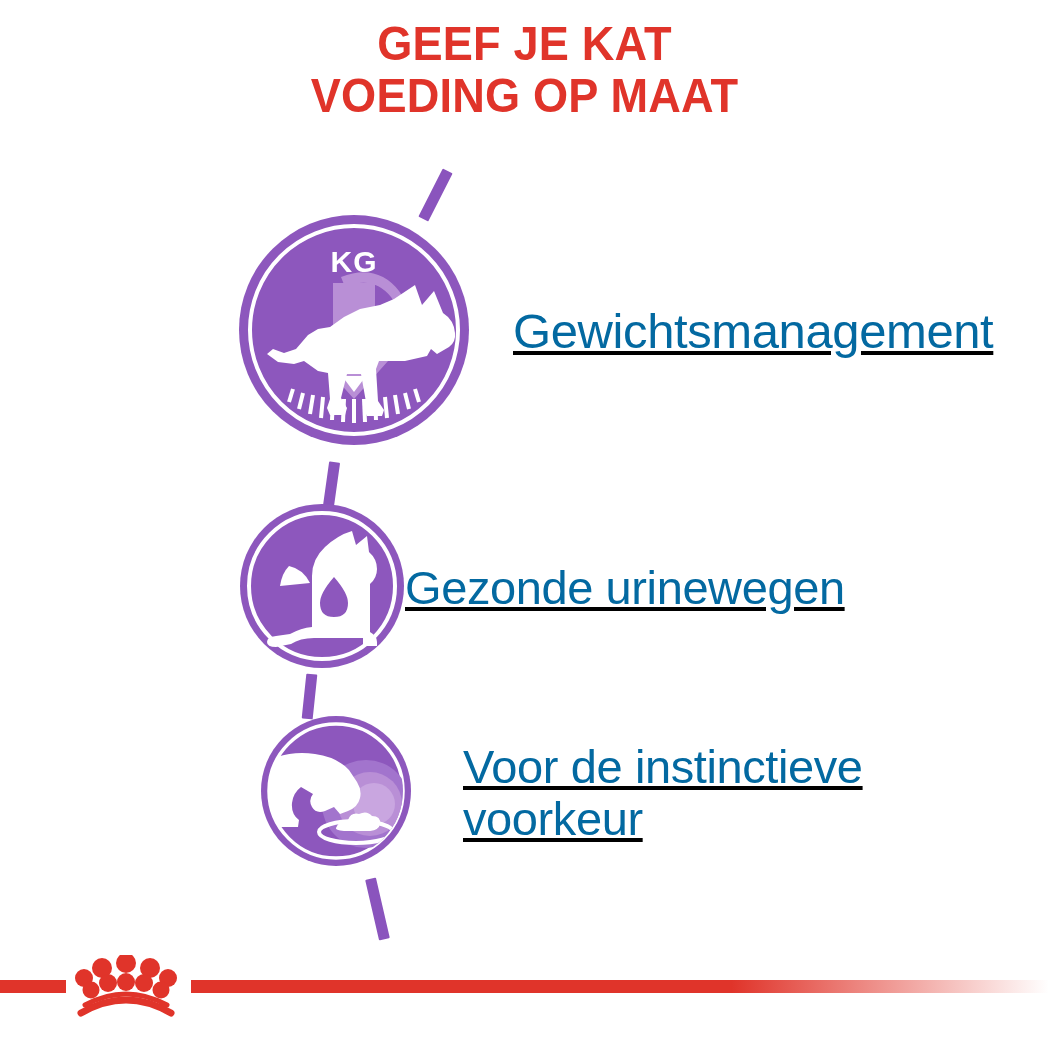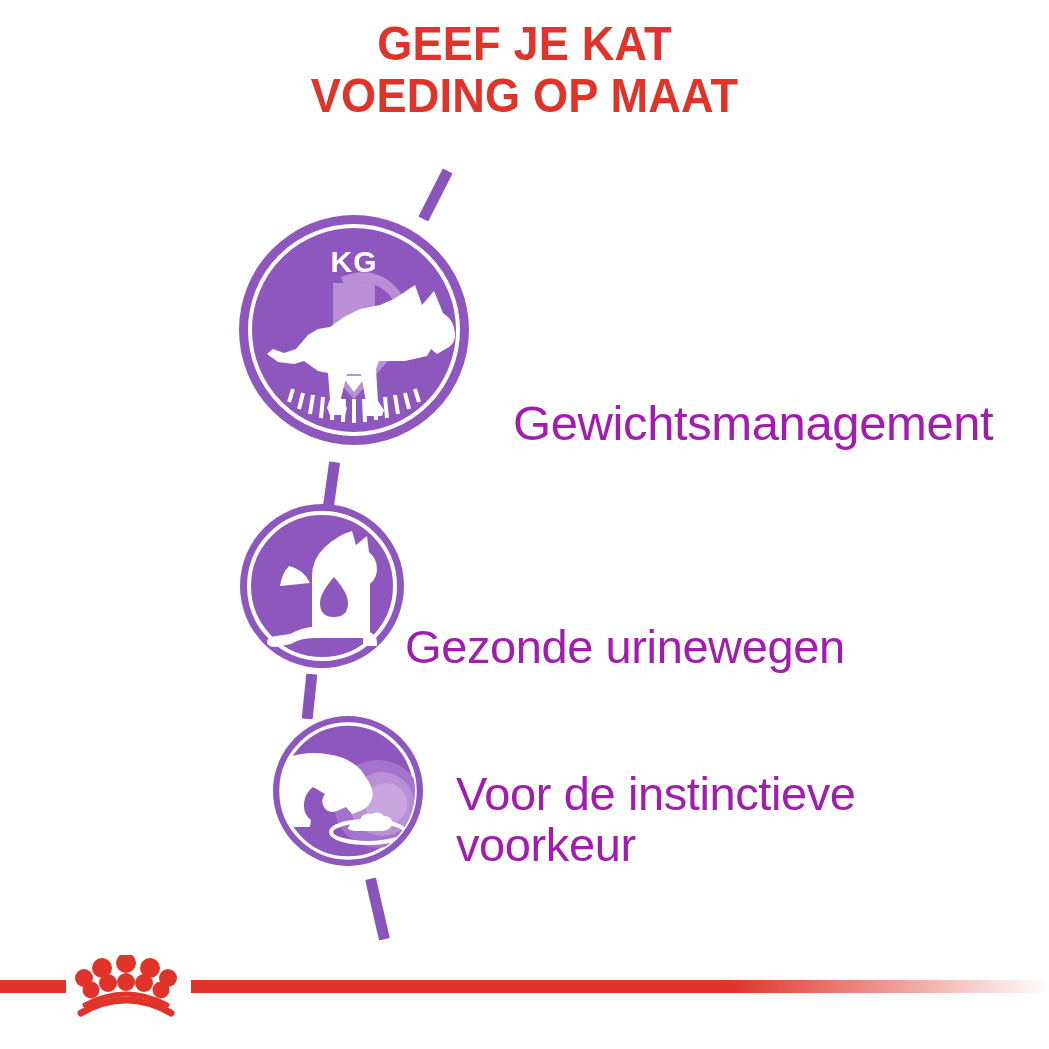--- a/index.html
+++ b/index.html
@@ -41,7 +41,8 @@
   .feature {
     position: absolute;
     display: flex;
-    align-items: flex-end;
+    align-items: center;
+    text-decoration: underline;
   }
   .feature-icon {
     position: relative;

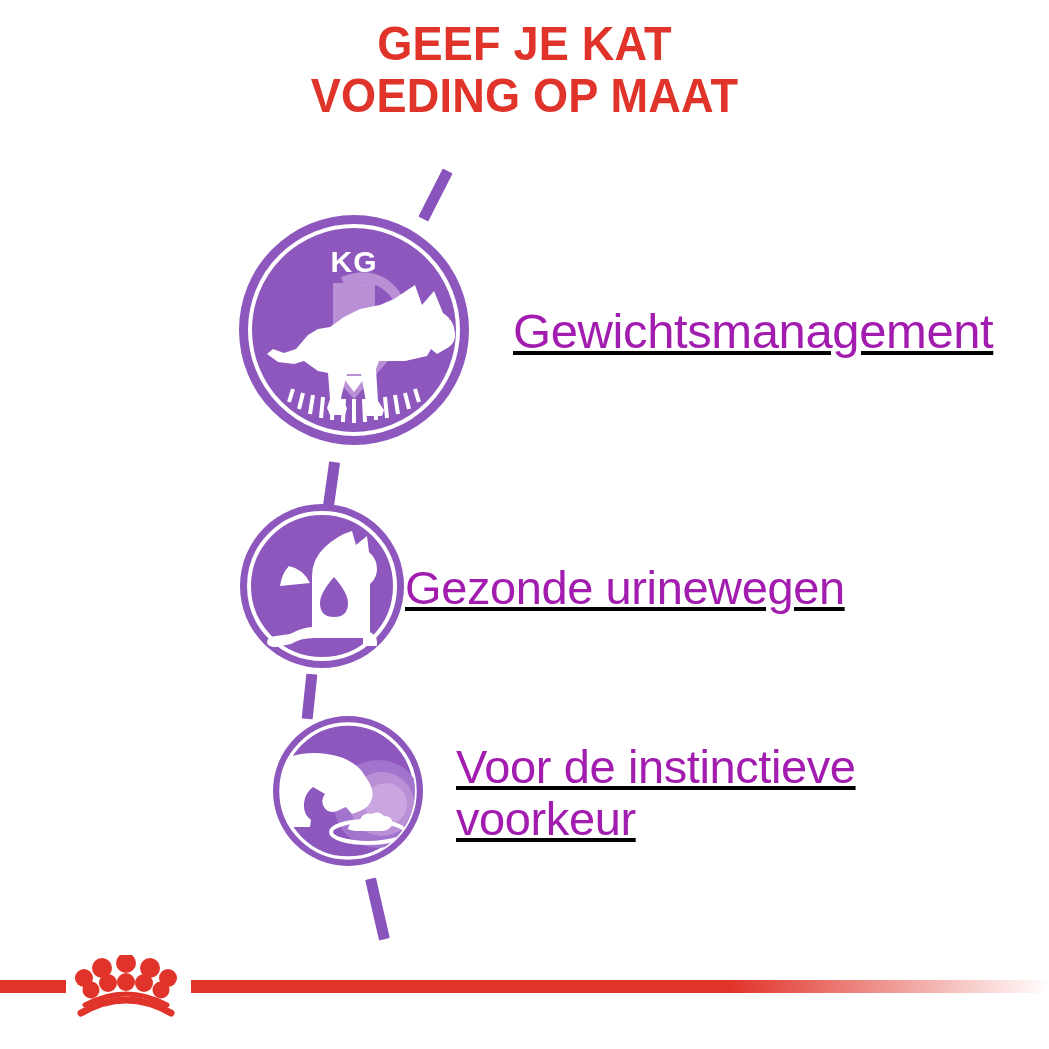--- a/index.html
+++ b/index.html
@@ -49,7 +49,7 @@
     flex: 0 0 auto;
   }
   .feature-label {
-    color: #a21caf;
+    color: #0369a1;
     font-family: "Liberation Sans", sans-serif;
     font-weight: normal;
     font-size: 47px;

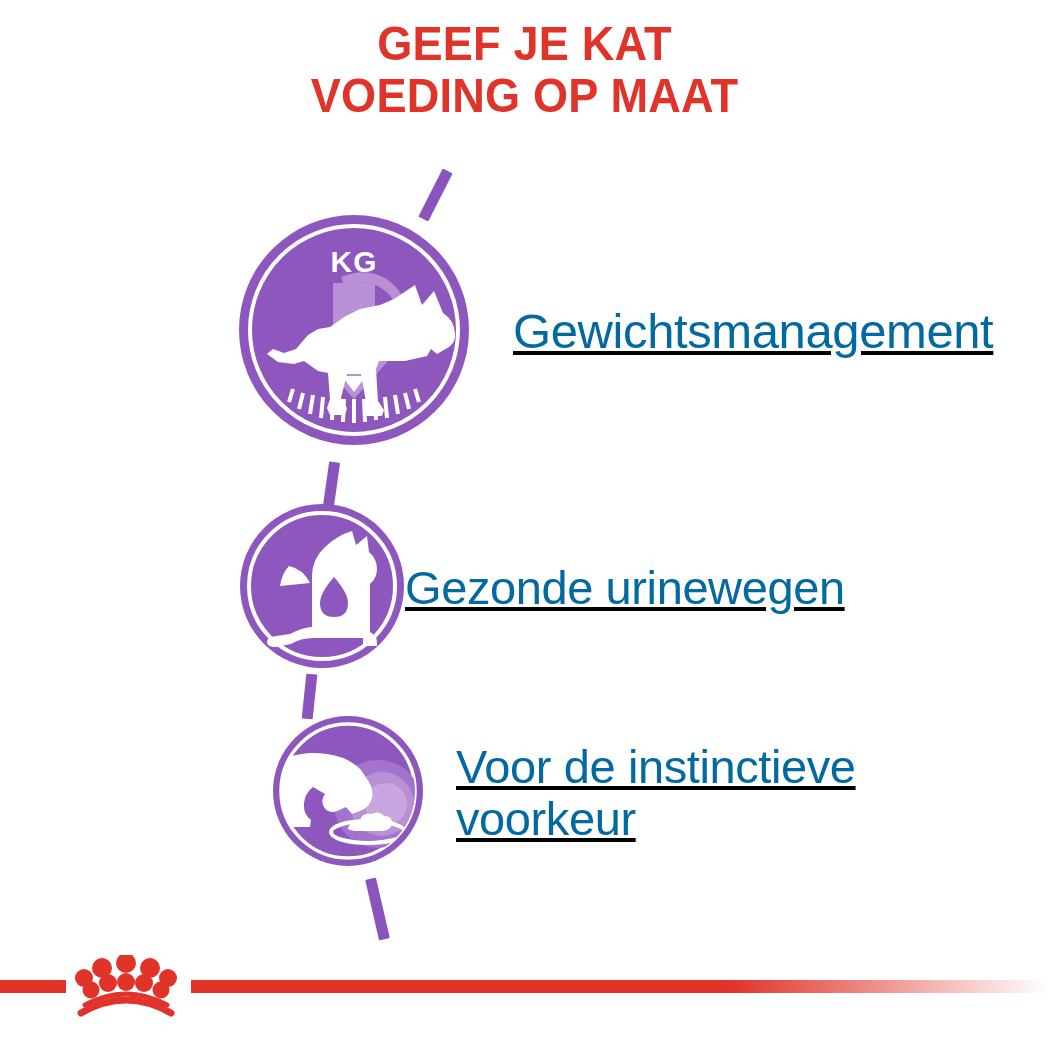--- a/index.html
+++ b/index.html
@@ -60,7 +60,7 @@
 
   #feature-1 { left: 237px; top: 213px; }
   #feature-2 { left: 239px; top: 503px; }
-  #feature-3 { left: 272px; top: 715px; }
+  #feature-3 { left: 260px; top: 715px; gap: 19px; }
 
   #feature-1 .feature-label { margin-left: 42px; font-size: 49px; }
   #feature-2 .feature-label { font-size: 47px; }

